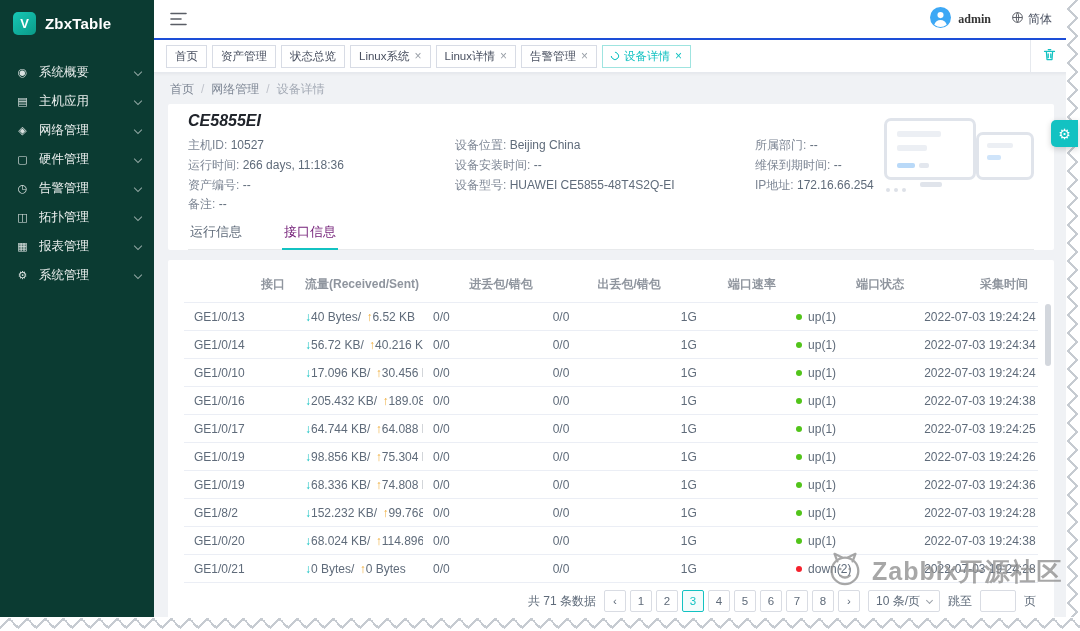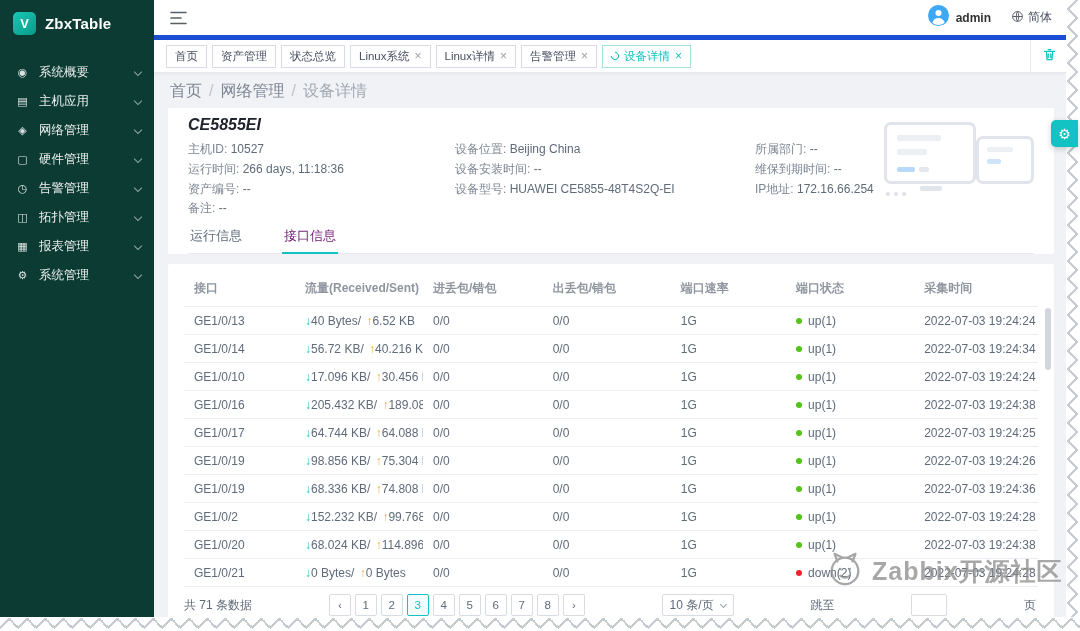--- a/index.html
+++ b/index.html
@@ -21,7 +21,7 @@
 
   
   .main{flex:1;display:flex;flex-direction:column;min-width:0;}
-  .header{height:40px;background:#fff;display:flex;align-items:center;padding:0 16px;border-bottom:5px solid #1d4ed8;flex:0 0 40px;}
+  .header{height:40px;background:#fff;display:flex;align-items:center;padding:0 16px;border-bottom:2px solid #1d4ed8;flex:0 0 40px;font-family:Liberation Serif, serif;}
   .hamburger{display:flex;align-items:center;cursor:pointer;}
   .header-right{margin-left:auto;display:flex;align-items:center;gap:20px;}
   .user{display:flex;align-items:center;gap:7px;cursor:pointer;}

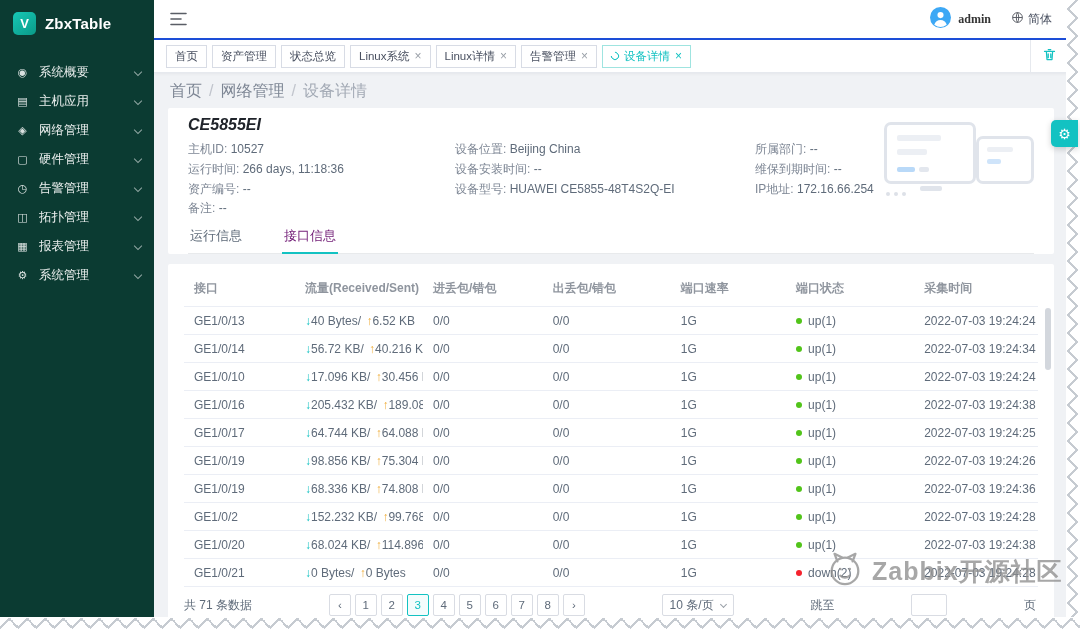--- a/index.html
+++ b/index.html
@@ -39,7 +39,7 @@
 
   
   .content{flex:1;padding:6px 14px 0;display:flex;flex-direction:column;min-height:0;}
-  .breadcrumb{font-size:16px;color:#7d8694;margin:2px 0 6px 2px;flex:0 0 auto;}
+  .breadcrumb{font-size:12px;color:#7d8694;margin:2px 0 6px 2px;flex:0 0 auto;}
   .bc-item{cursor:pointer;}
   .bc-last{color:#a3aab5;cursor:default;}
   .bc-sep{margin:0 7px;color:#c0c4cc;}

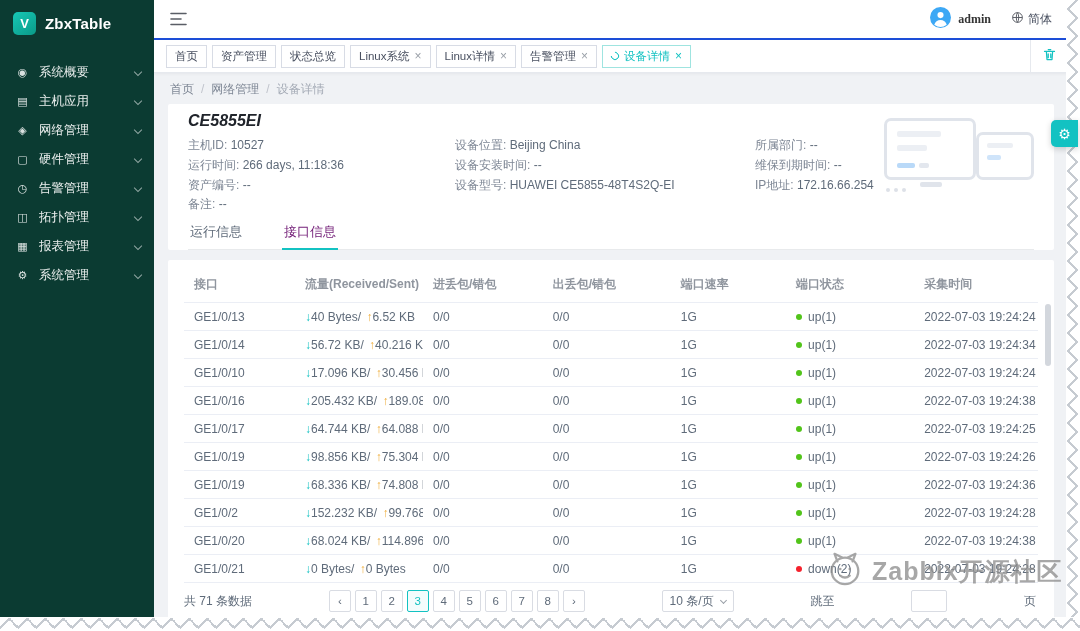--- a/index.html
+++ b/index.html
@@ -76,7 +76,7 @@
   
   .table-card{background:#fff;border-radius:2px;margin-top:10px;flex:1;min-height:0;padding:6px 16px 4px;display:flex;flex-direction:column;position:relative;overflow:hidden;}
   table{width:100%;border-collapse:collapse;table-layout:fixed;}
-  th{font-size:12px;color:#8f959e;font-weight:700;text-align:left;padding:10px 10px 9px;border-bottom:1px solid #ebeef5;white-space:nowrap;overflow:hidden;}
+  th{font-size:12px;color:#8f959e;font-weight:700;text-align:right;padding:10px 10px 9px;border-bottom:1px solid #ebeef5;white-space:nowrap;overflow:hidden;}
   td{font-size:12px;color:#5f6b7a;height:28px;padding:0 10px;border-bottom:1px solid #ebeef5;white-space:nowrap;overflow:hidden;}
   .arr{font-size:12px;}
   .arr.recv{color:#13c2c2;}

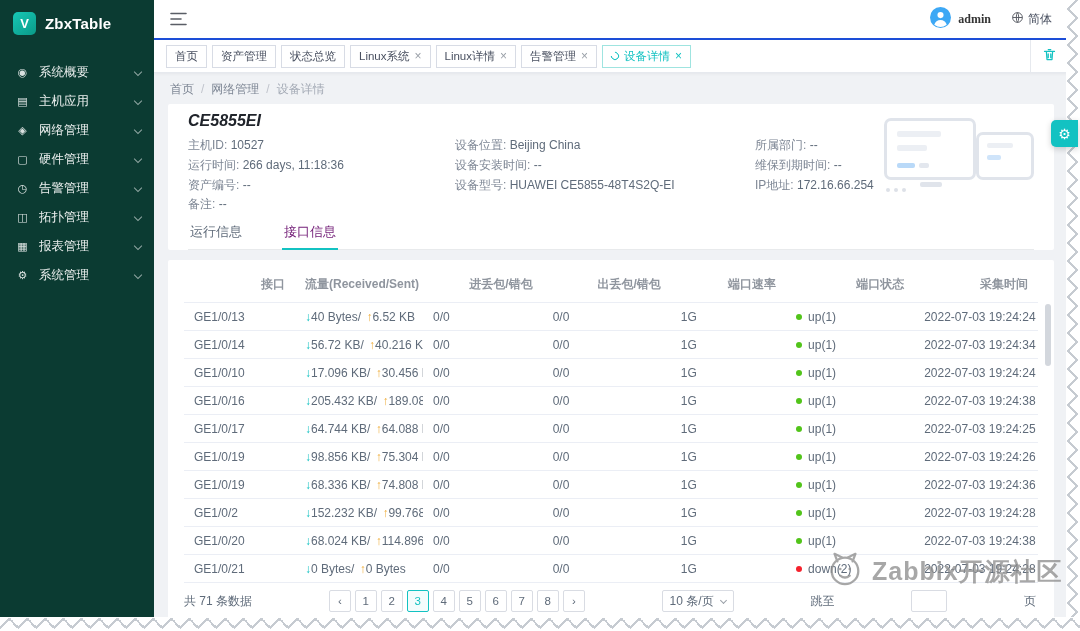--- a/index.html
+++ b/index.html
@@ -375,7 +375,7 @@
                   <td>2022-07-03 19:24:36</td>
                 </tr>
                 <tr>
-                  <td>GE1/0/2</td>
+                  <td>GE1/8/2</td>
                   <td><span class="arr recv">↓</span><span>152.232 KB/ </span><span class="arr sent">↑</span><span>99.768 KB</span></td>
                   <td>0/0</td>
                   <td>0/0</td>

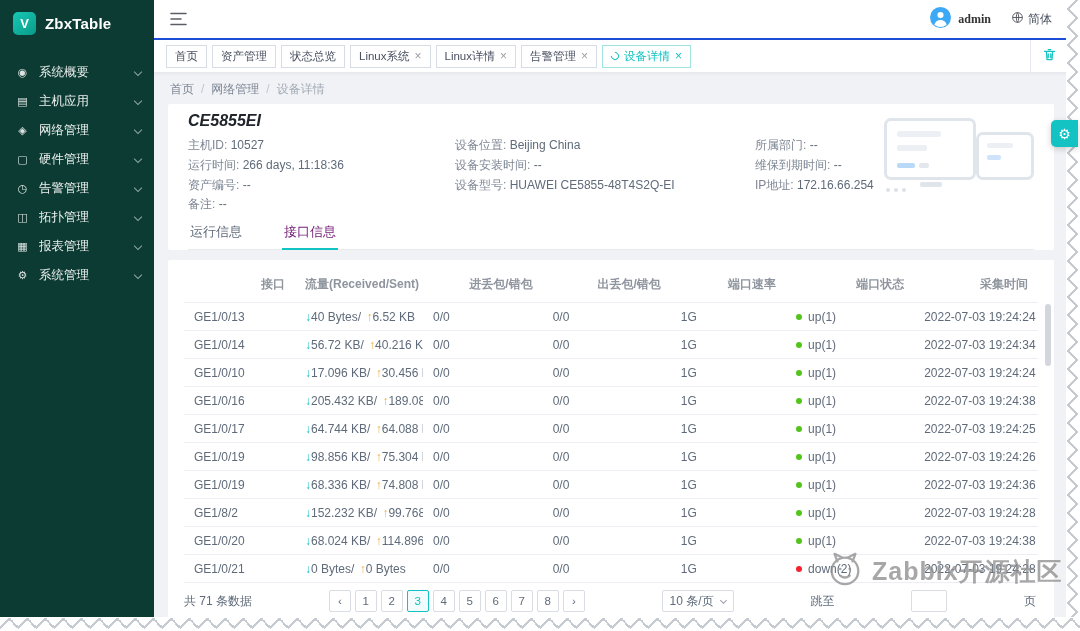--- a/index.html
+++ b/index.html
@@ -88,7 +88,7 @@
   .scroll-thumb{position:absolute;right:3px;top:44px;width:6px;height:62px;border-radius:3px;background:#d3d7dd;cursor:pointer;}
 
   
-  .pagination{margin-top:auto;display:flex;align-items:center;justify-content:space-between;gap:8px;padding:7px 2px 7px 0;font-size:12px;color:#5f6b7a;flex:0 0 auto;}
+  .pagination{margin-top:auto;display:flex;align-items:center;justify-content:flex-end;gap:8px;padding:7px 2px 7px 0;font-size:12px;color:#5f6b7a;flex:0 0 auto;}
   .pager{display:flex;align-items:center;gap:4px;}
   .page-btn{min-width:22px;height:22px;border:1px solid #d9dce3;border-radius:2px;background:#fff;color:#5f6b7a;font-size:11.5px;font-family:inherit;display:flex;align-items:center;justify-content:center;cursor:pointer;padding:0 4px;}
   .page-btn.active{color:#13c2c2;border-color:#13c2c2;background:rgba(19,194,194,.05);}

